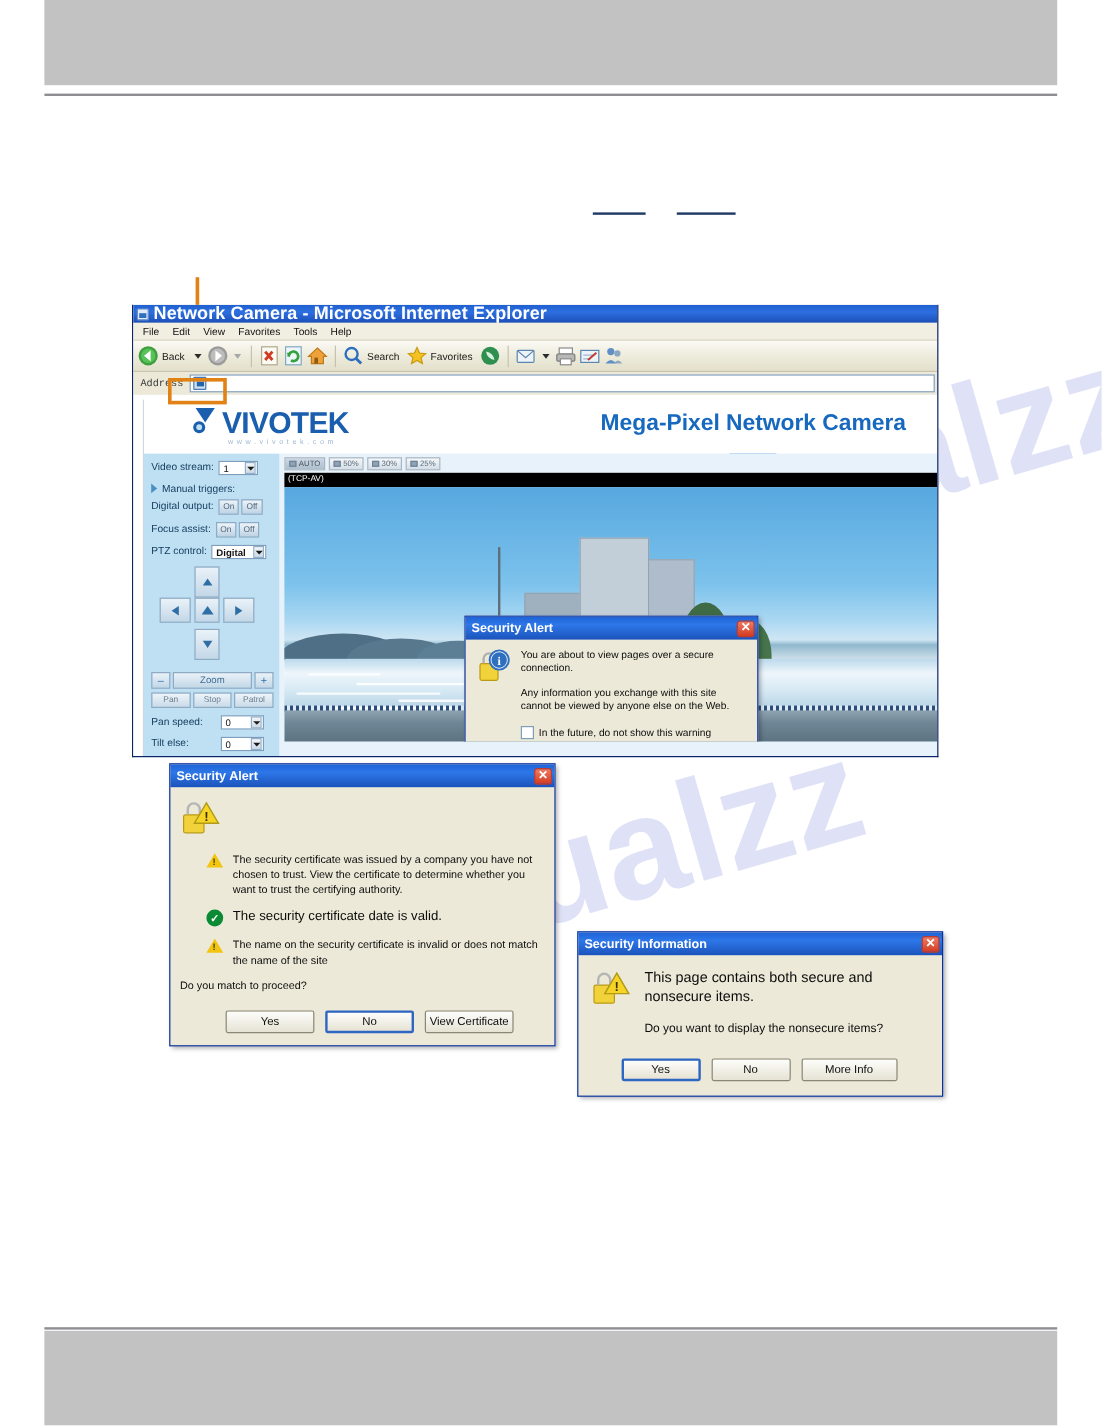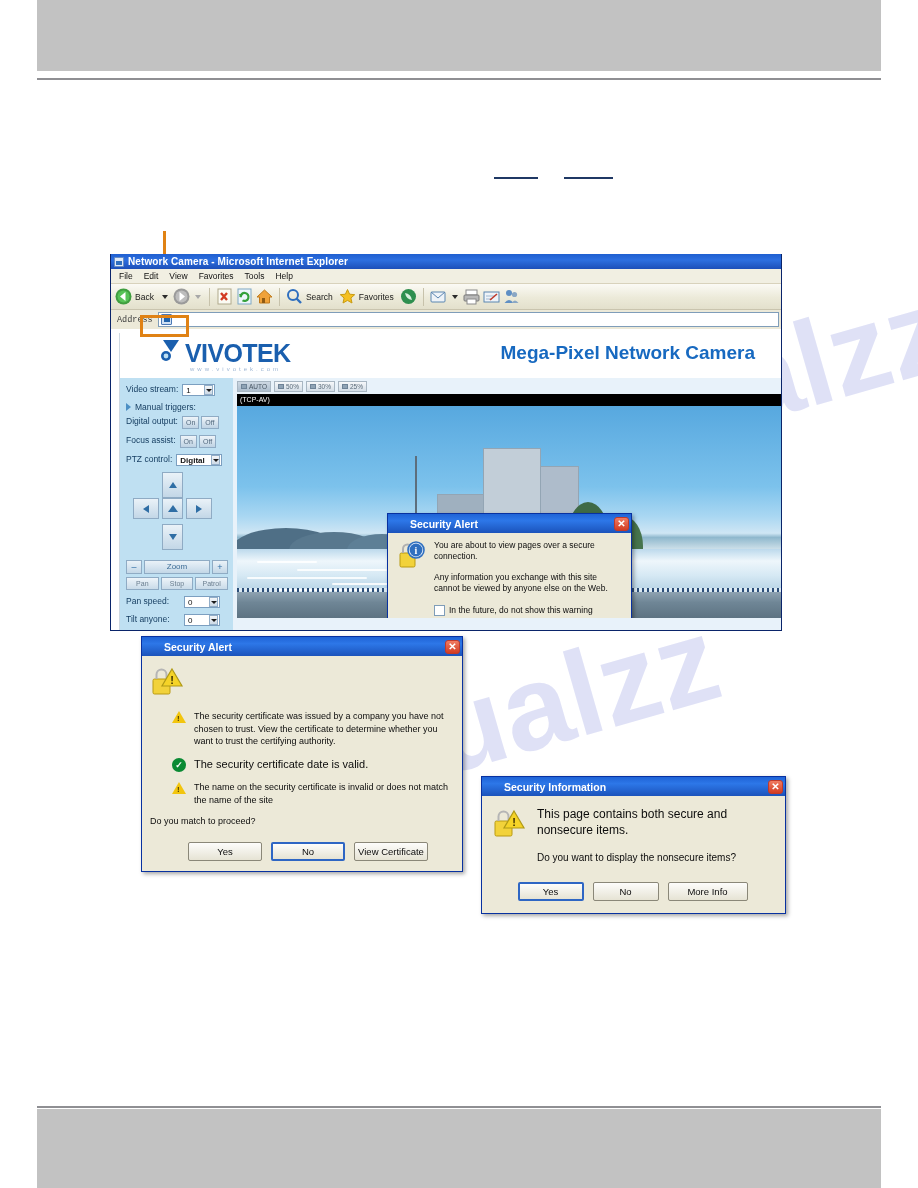--- a/index.html
+++ b/index.html
@@ -65,7 +65,7 @@
     background:#2f6fbf;
   }
   #ie-title-text {
-    color:#fff; font-size:10px; font-weight:bold; white-space:nowrap;
+    color:#fff; font-size:15px; font-weight:bold; white-space:nowrap;
     letter-spacing:.1px;
   }
   #ie-menubar {

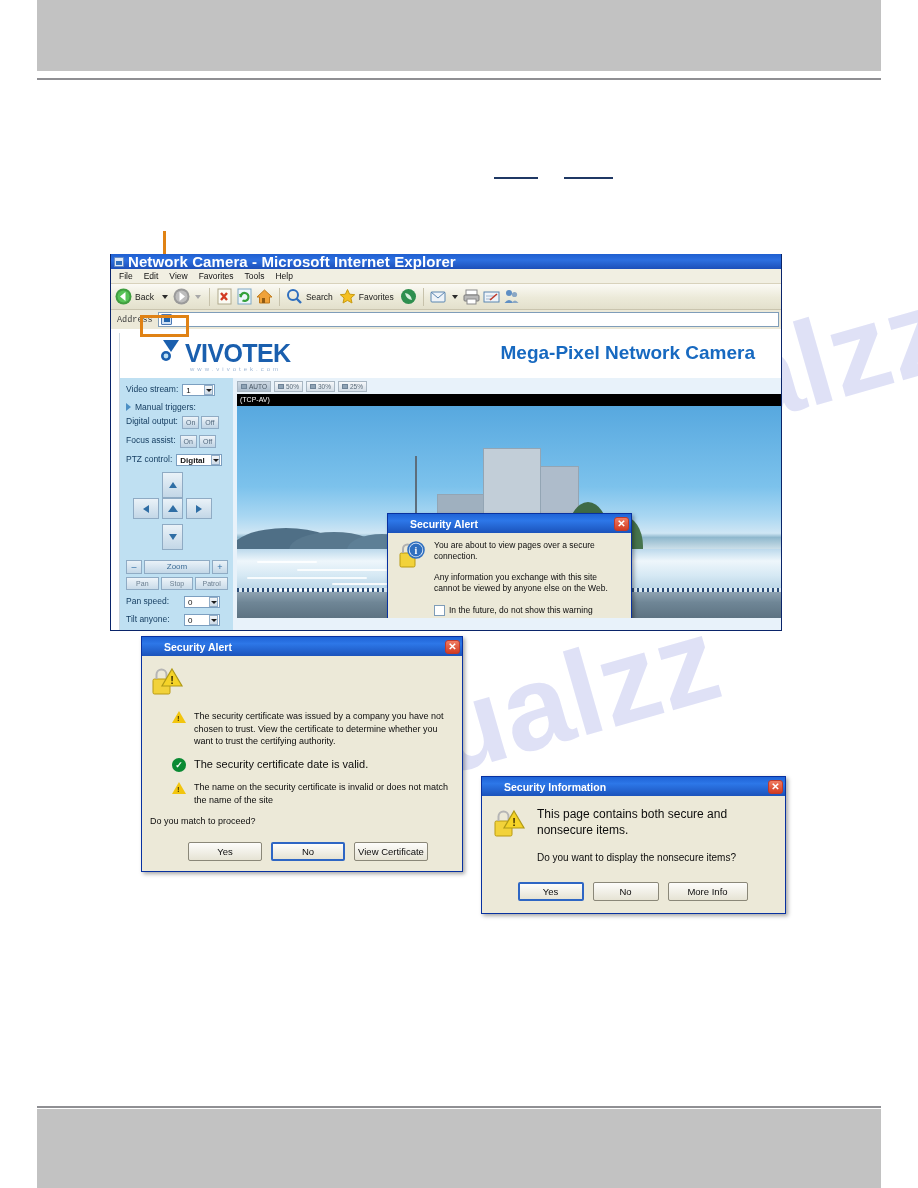--- a/index.html
+++ b/index.html
@@ -263,7 +263,7 @@
   .xp-title {
     height:19px; display:flex; align-items:center; justify-content:space-between;
     background:linear-gradient(180deg,#1f63d6 0%,#2d77e8 35%,#1b53bb 100%);
-    padding:0 2px 0 22px;
+    padding:0 2px 0 5px;
   }
   .xp-title-text { color:#fff; font-size:10.5px; font-weight:bold; white-space:nowrap; }
   .xp-close {

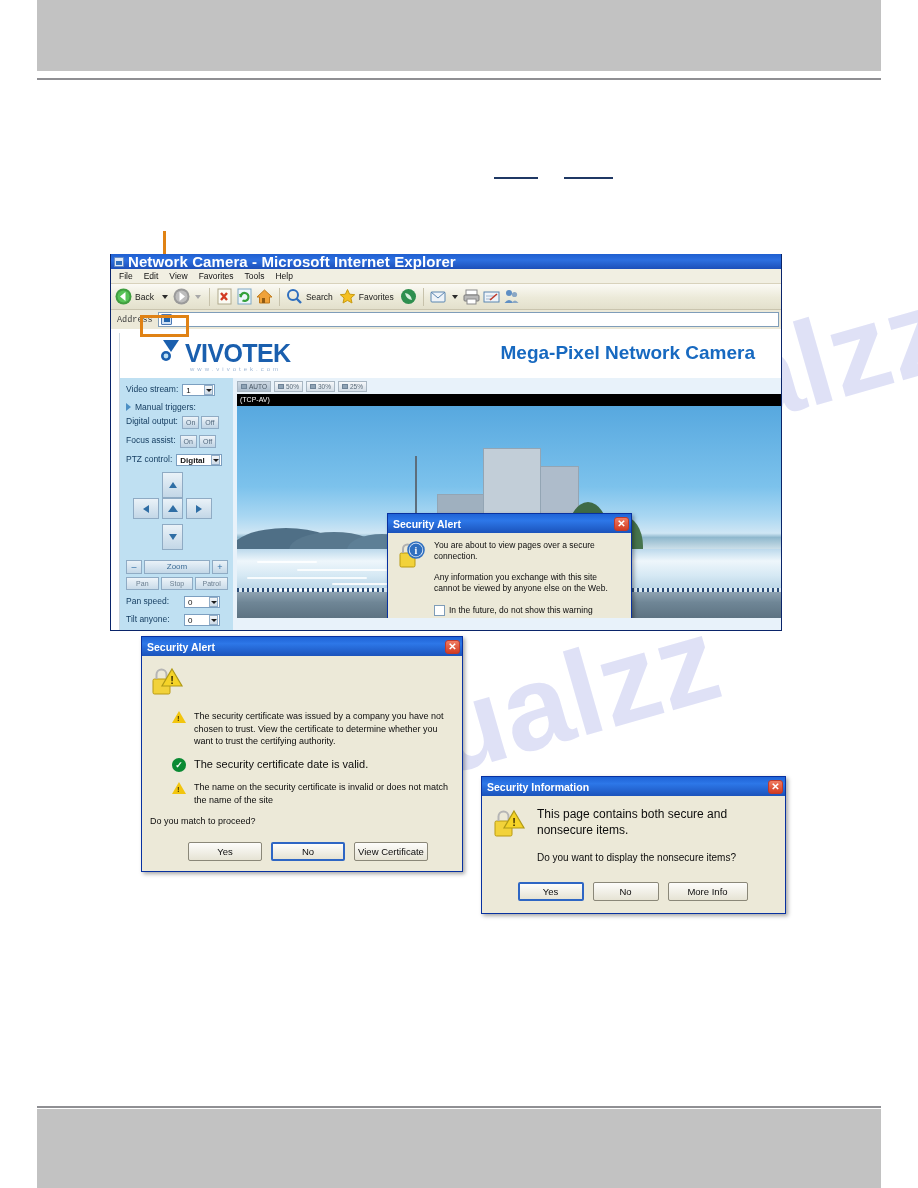--- a/index.html
+++ b/index.html
@@ -544,7 +544,7 @@
             </div>
           </div>
           <div class="side-row">
-            <span class="side-label" style="width:54px">Tilt anyone:</span>
+            <span class="side-label" style="width:54px">Tilt else:</span>
             <div class="mini-select" style="width:36px">
               <span>0</span>
               <span class="cap">

